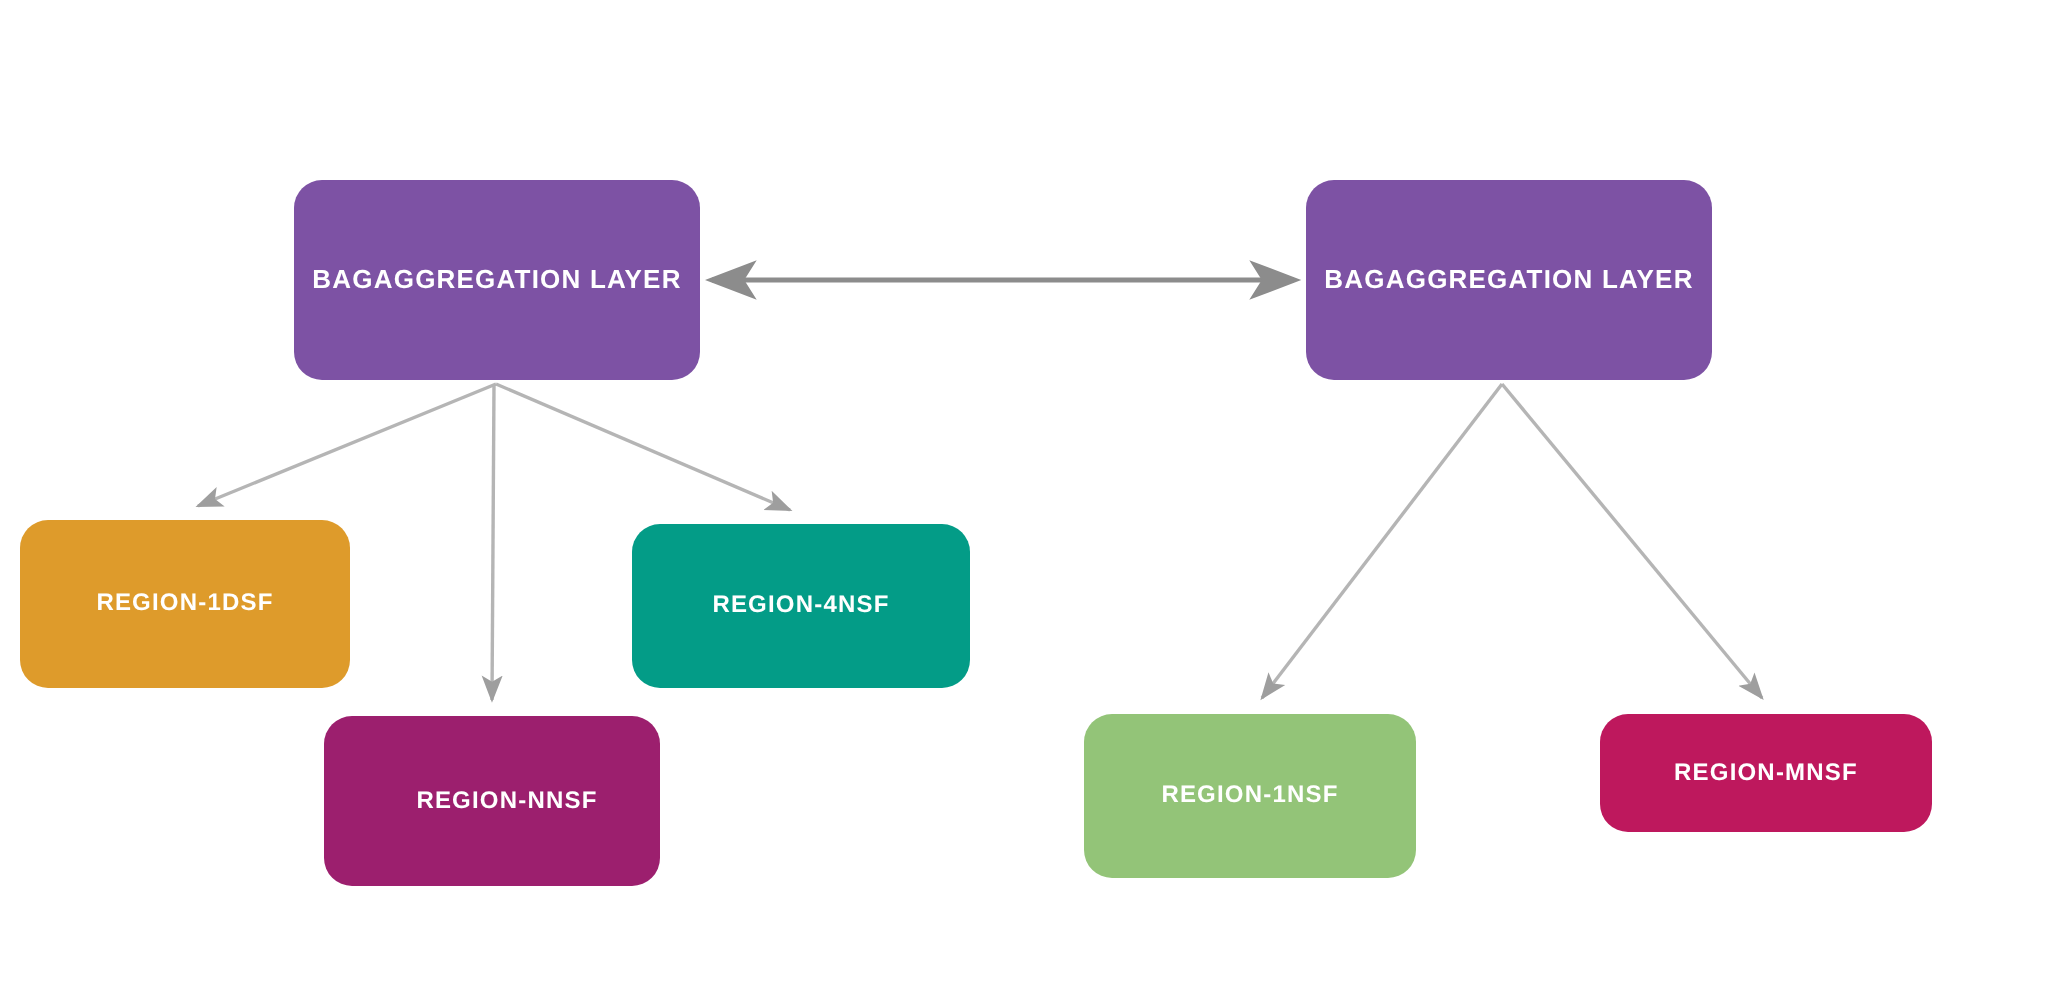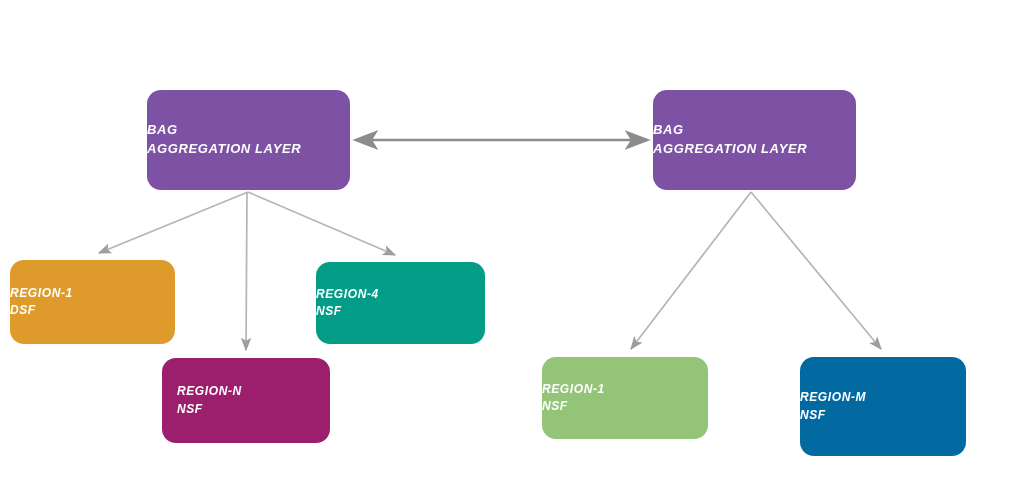--- a/index.html
+++ b/index.html
@@ -28,8 +28,8 @@
     box-sizing: border-box;
     border-radius: 14px;
     display: flex;
-    flex-direction: column;
-    align-items: flex-start;
+    flex-direction: row;
+    align-items: center;
     justify-content: center;
     text-align: center;
     color: #ffffff;
@@ -37,7 +37,6 @@
     letter-spacing: 0.6px;
     line-height: 1.45;
     z-index: 2;
-    font-style: italic;
   }
   .node .line1,
   .node .line2 {

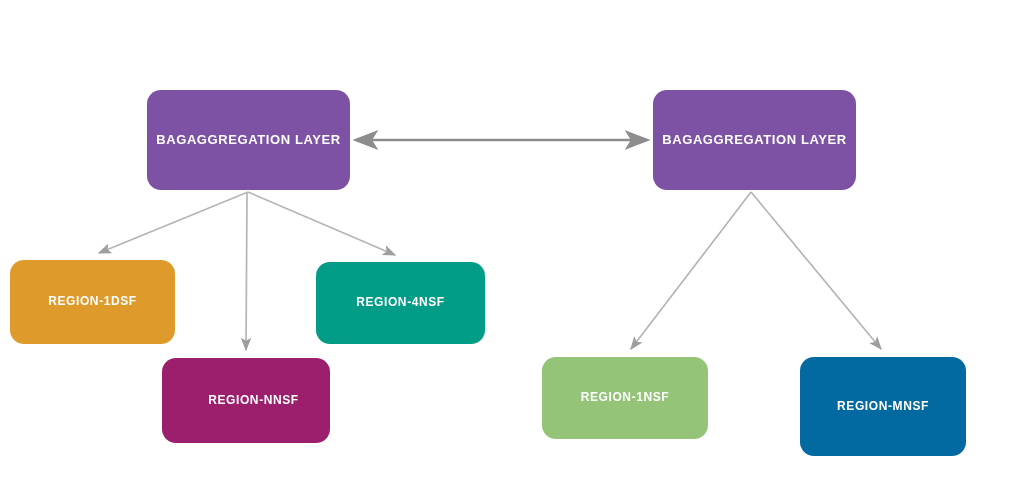--- a/index.html
+++ b/index.html
@@ -49,7 +49,7 @@
   .node-teal         { left: 316px; top: 262px; width: 169px; height: 82px;  background: #039C87; font-size: 12px; }
   .node-magenta      { left: 162px; top: 358px; width: 168px; height: 85px;  background: #9C1F6E; font-size: 12px; padding-left: 15px; }
   .node-green        { left: 542px; top: 357px; width: 166px; height: 82px;  background: #93C478; font-size: 12px; }
-  .node-pink         { left: 800px; top: 357px; width: 166px; height: 99px;  background: #0369a1; font-size: 12px; }
+  .node-pink         { left: 800px; top: 357px; width: 166px; height: 59px;  background: #be185d; font-size: 12px; }
 </style>
 </head>
 <body>

